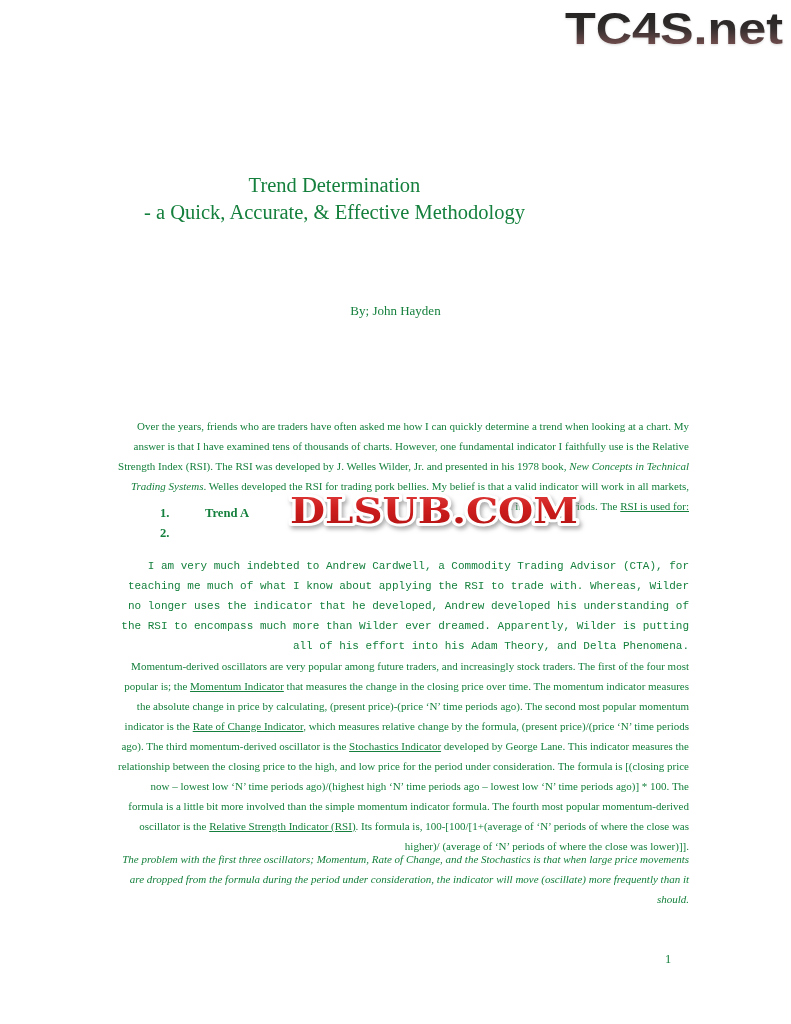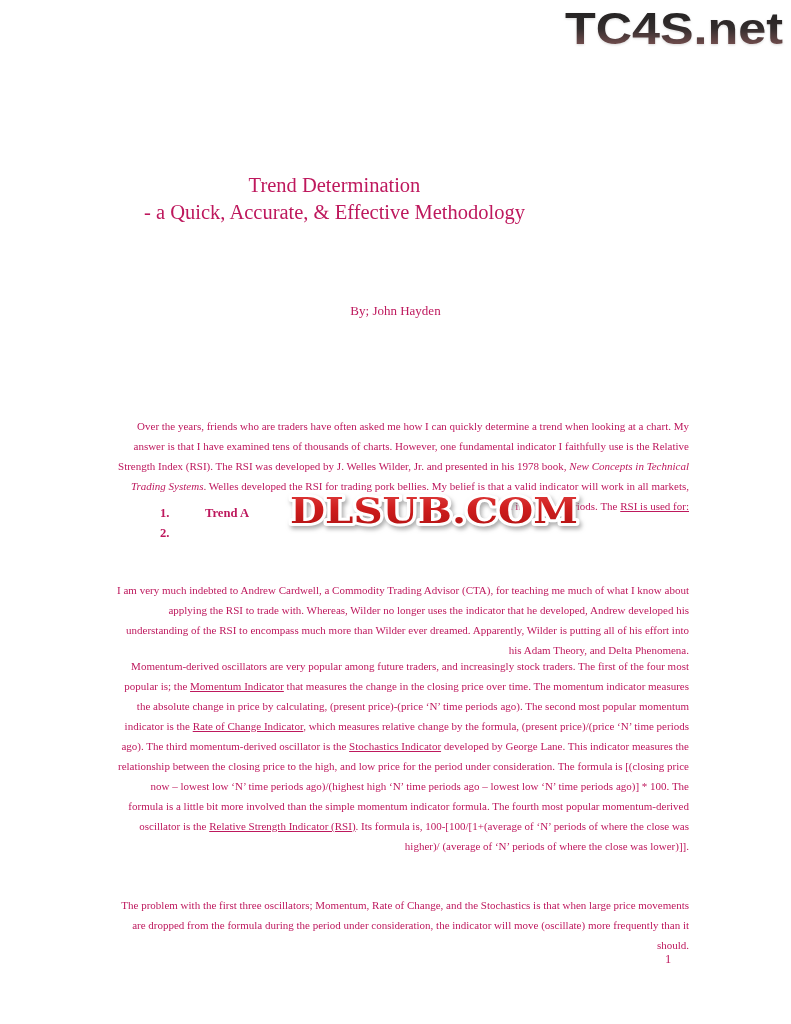--- a/index.html
+++ b/index.html
@@ -14,7 +14,7 @@
     background: #ffffff;
     overflow: hidden;
     font-family: "Liberation Serif", serif;
-    color: #be185d;
+    color: #15803d;
   }
 
   

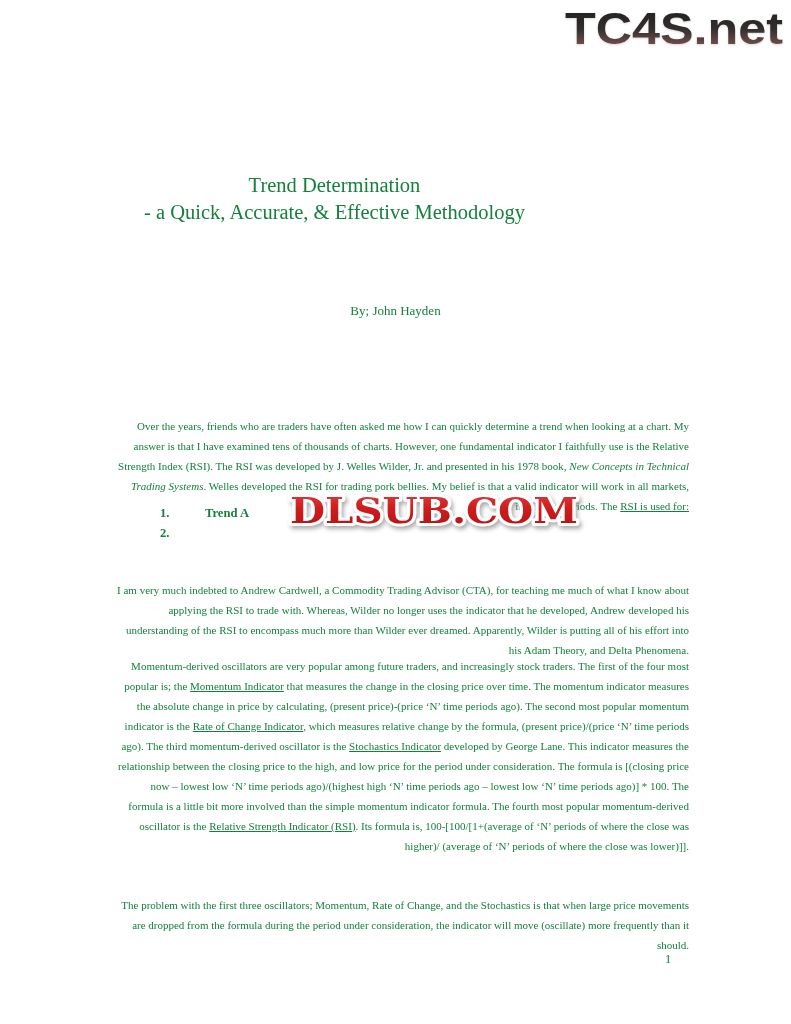--- a/index.html
+++ b/index.html
@@ -56,7 +56,7 @@
     text-align: right;
   }
   .p1 { top: 405px; }
-  .p2 { top: 569px; }
+  .p2 { top: 545px; font-family: Liberation Mono, monospace; }
   .p3 { top: 645px; }
   .p4 { top: 884px; }
   .p5 { top: 896px; }

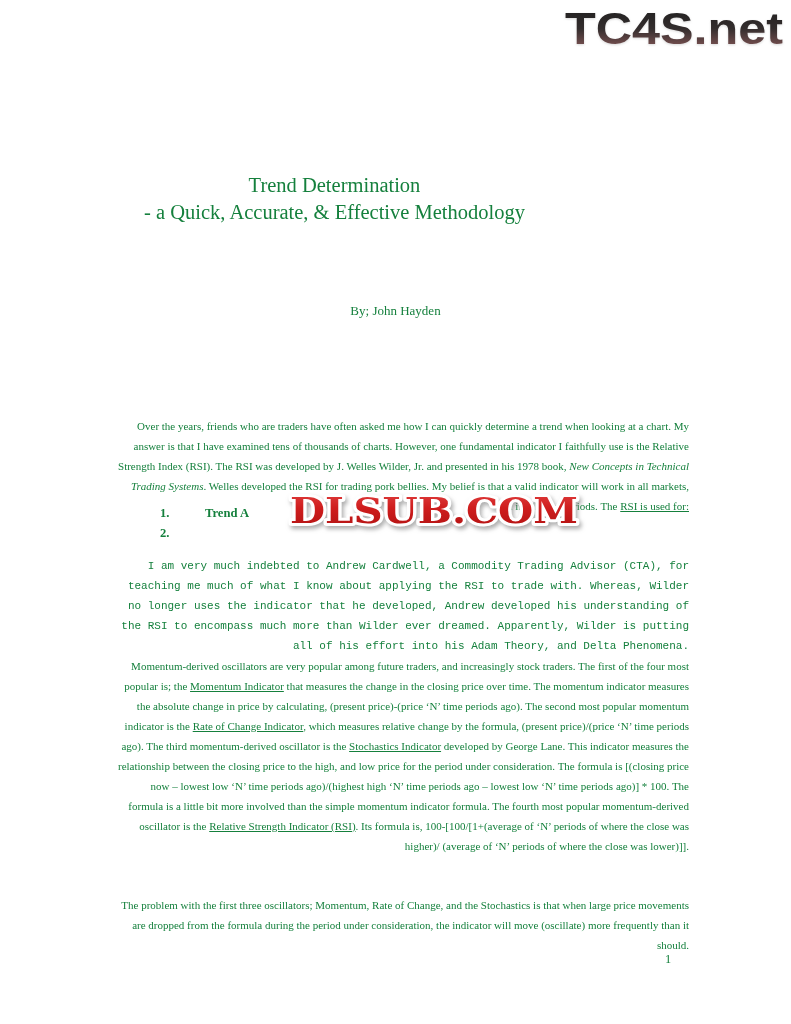--- a/index.html
+++ b/index.html
@@ -58,7 +58,7 @@
   .p1 { top: 405px; }
   .p2 { top: 545px; font-family: Liberation Mono, monospace; }
   .p3 { top: 645px; }
-  .p4 { top: 884px; }
+  .p4 { top: 838px; font-style: italic; }
   .p5 { top: 896px; }
 
   .i { font-style: italic; }

